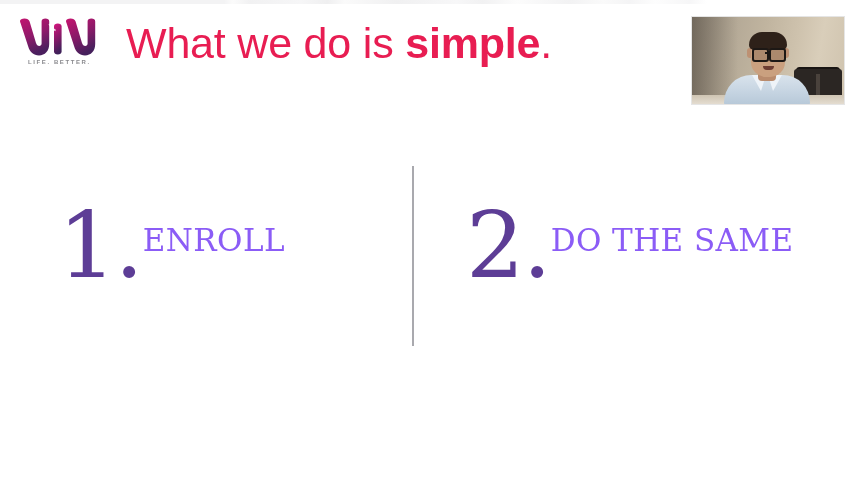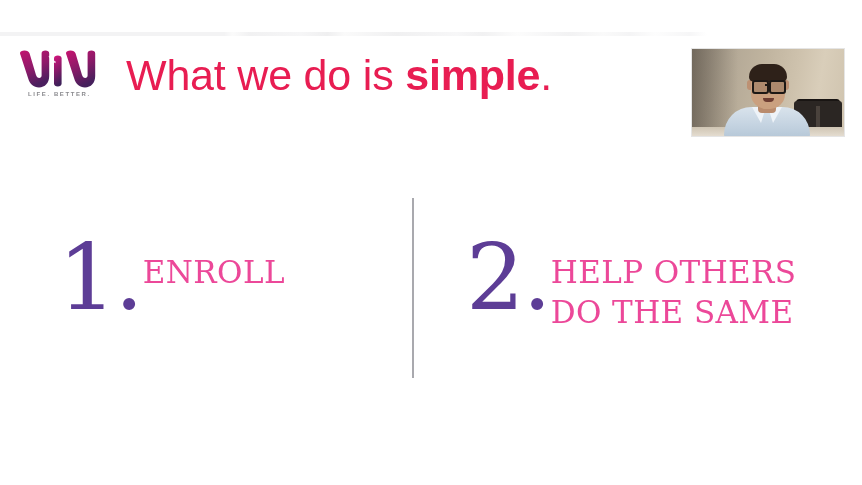--- a/index.html
+++ b/index.html
@@ -16,7 +16,6 @@
     height: 433px;
     background: #ffffff;
     overflow: hidden;
-    margin-top: 32px;
   }
   
   .top-band {

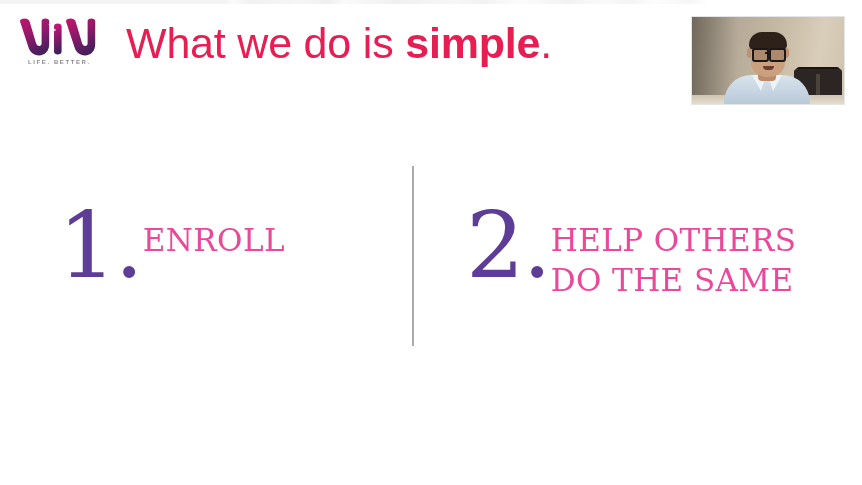--- a/index.html
+++ b/index.html
@@ -200,7 +200,7 @@
     font-family: "DejaVu Serif", "Liberation Serif", serif;
     font-size: 31px;
     line-height: 1.28;
-    color: #ec4899;
+    color: #8b5cf6;
     letter-spacing: 0.4px;
     white-space: nowrap;
     padding-top: 18px;

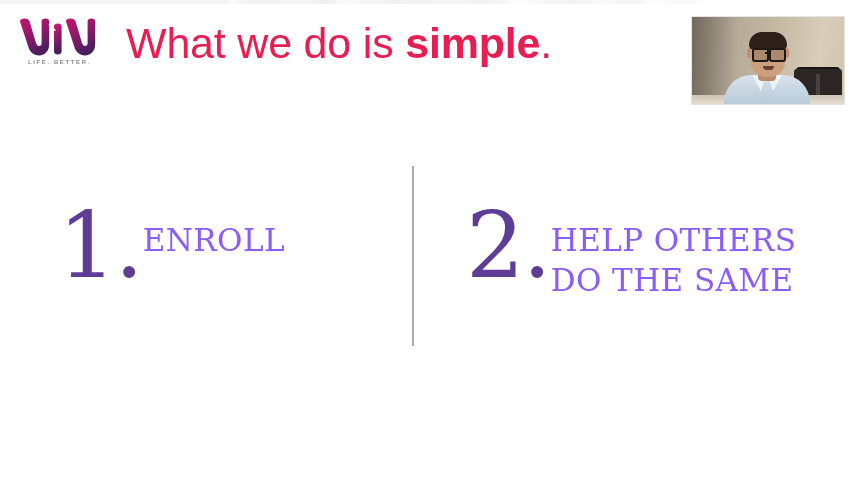--- a/index.html
+++ b/index.html
@@ -295,7 +295,6 @@
   <div class="item item-2">
     <div class="num">2.</div>
     <div class="lines">
-      <span class="ln">HELP OTHERS</span>
       <span class="ln">DO THE SAME</span>
     </div>
   </div>

